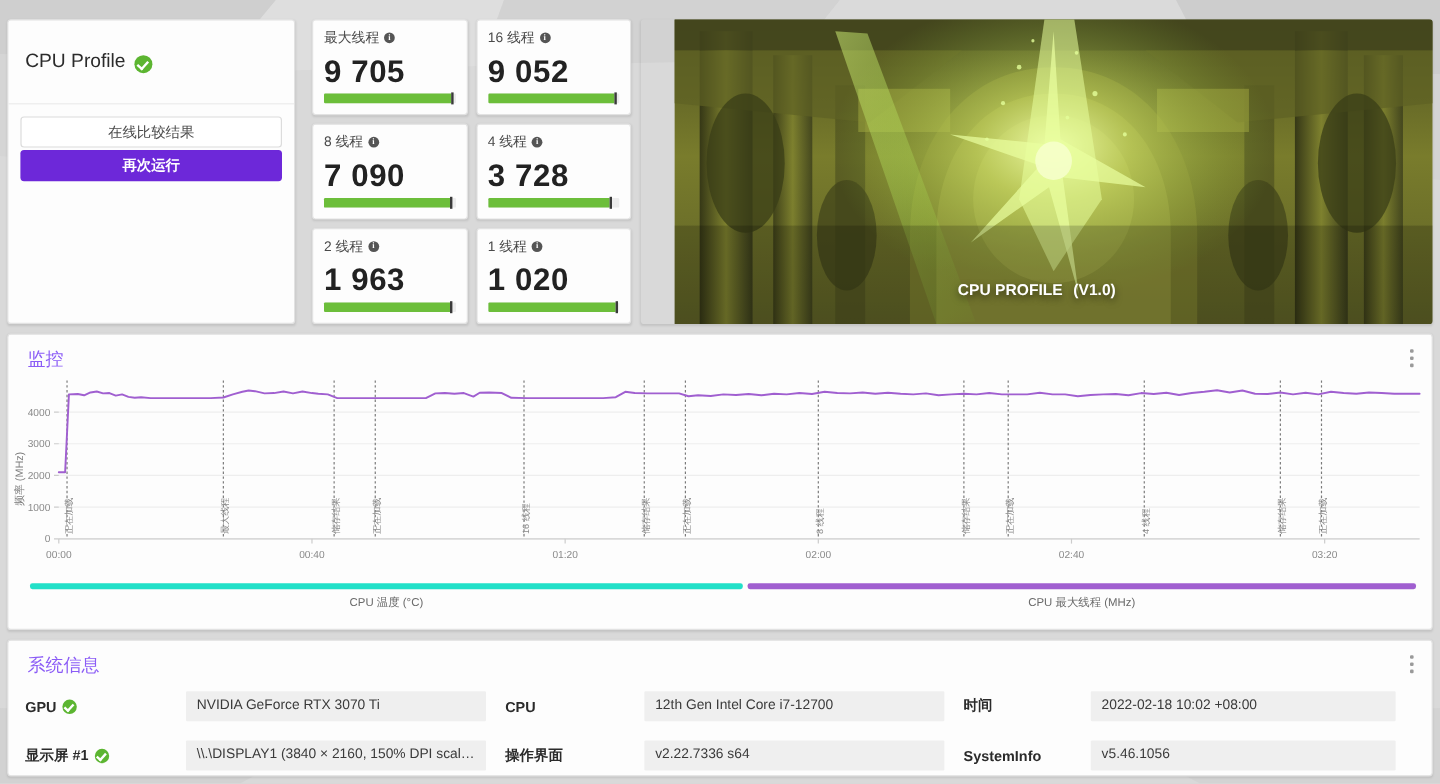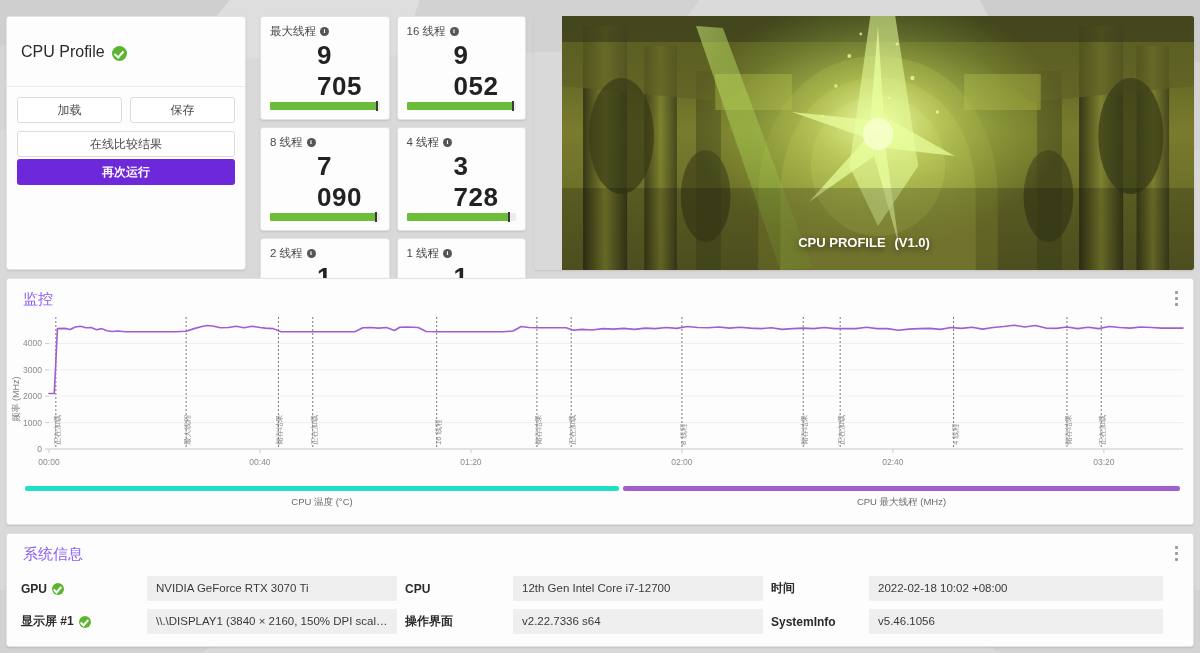--- a/index.html
+++ b/index.html
@@ -72,7 +72,7 @@
   }
   .score-value {
     font-size:26px; font-weight:bold; color:#222; letter-spacing:.5px;
-    margin-top:1px; flex:1; display:flex; align-items:center;margin-left:47px;
+    margin-top:1px; flex:1; display:flex; align-items:center;
   }
   .score-bar {
     height:8px; background:#ececec; border-radius:1px; position:relative;

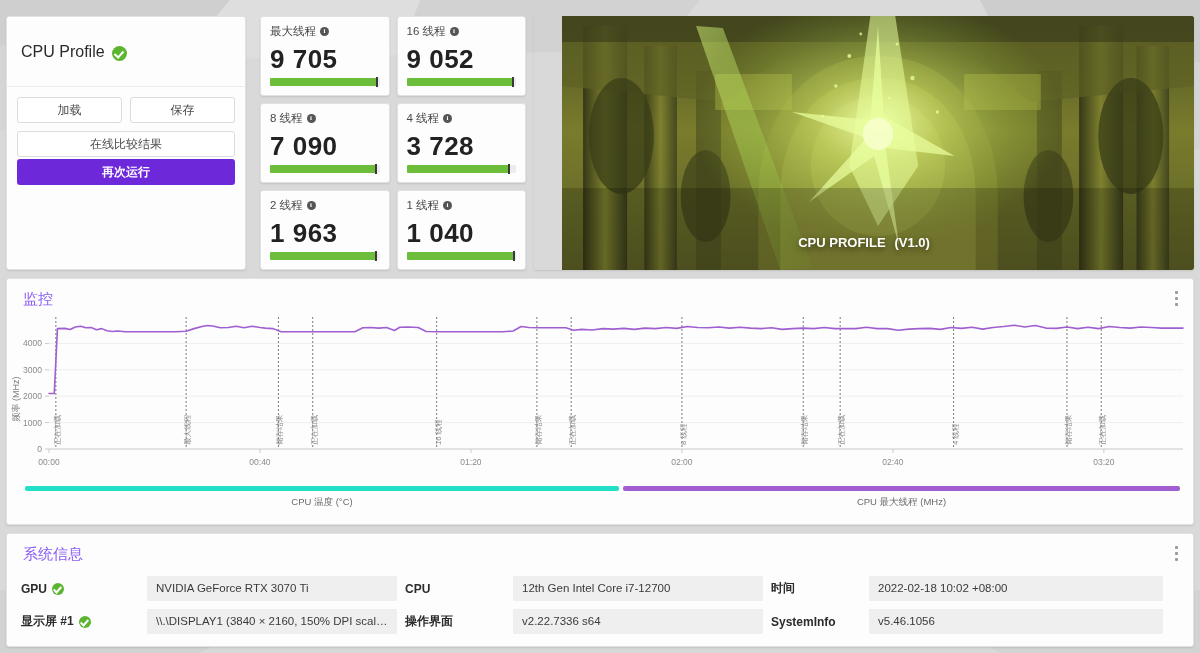--- a/index.html
+++ b/index.html
@@ -162,10 +162,6 @@
       <span class="check-badge"></span>
     </div>
     <div class="profile-body">
-      <div class="btn-row">
-        <div class="btn">加载</div>
-        <div class="btn">保存</div>
-      </div>
       <div class="btn wide">在线比较结果</div>
       <div class="btn-primary">再次运行</div>
     </div>

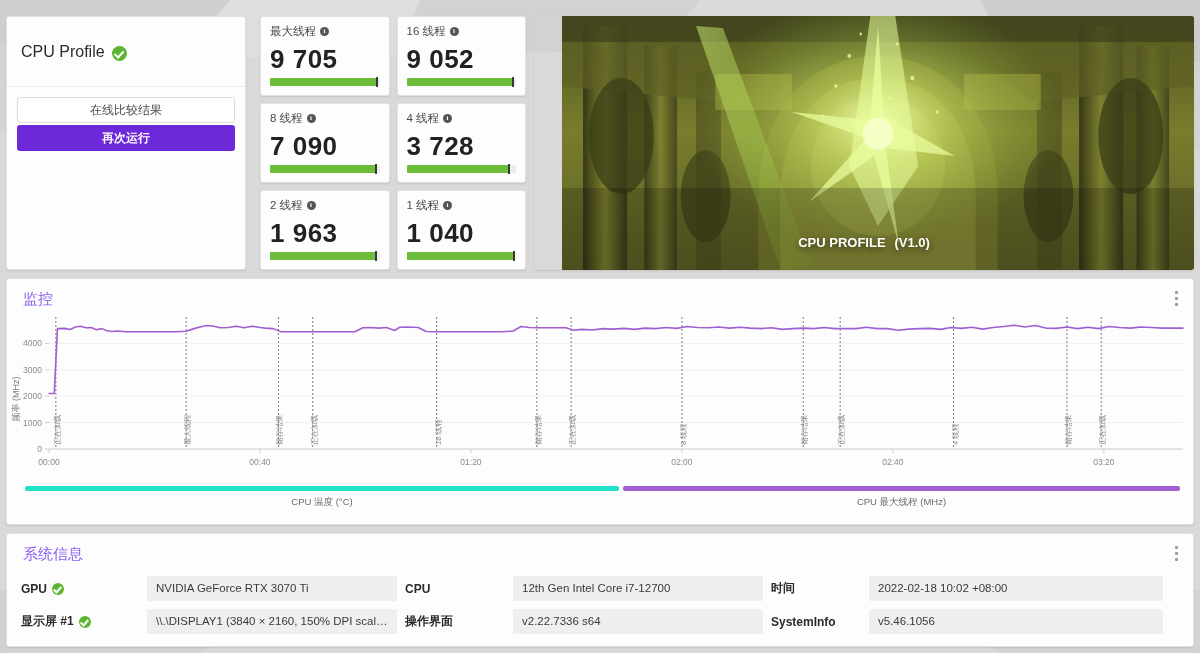--- a/index.html
+++ b/index.html
@@ -228,7 +228,7 @@
         <span>1 线程</span>
         <span class="info-dot">i</span>
       </div>
-      <div class="score-value">1 040</div>
+      <div class="score-value">1 020</div>
       <div class="score-bar">
         <i style="width:97%"></i>
           <b style="left:97%"></b>

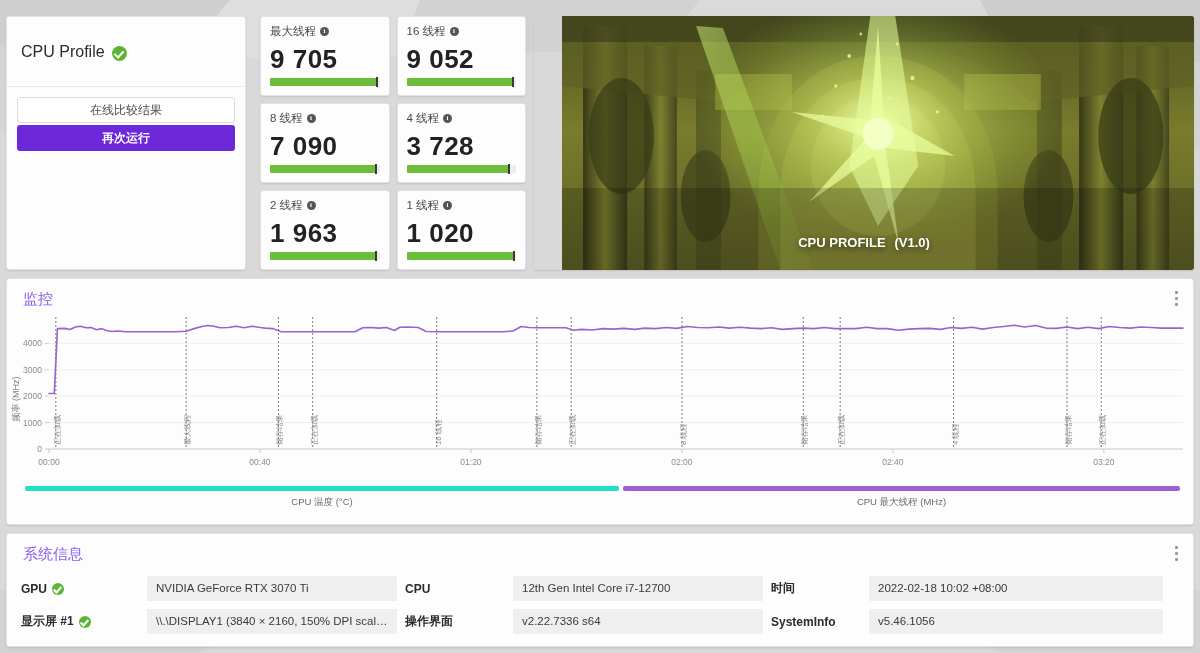--- a/index.html
+++ b/index.html
@@ -120,7 +120,7 @@
   .sys-grid {
     position:absolute; left:14px; top:42px; right:30px;
     display:grid; grid-template-columns:118px 250px 100px 250px 90px 1fr;
-    row-gap:8px; column-gap:8px; align-items:center;
+    row-gap:8px; column-gap:8px; align-items:center;gap:16px;
   }
   .sys-key { font-size:12px; font-weight:bold; color:#2b2b2b; display:flex; align-items:center; gap:5px; }
   .sys-val {

